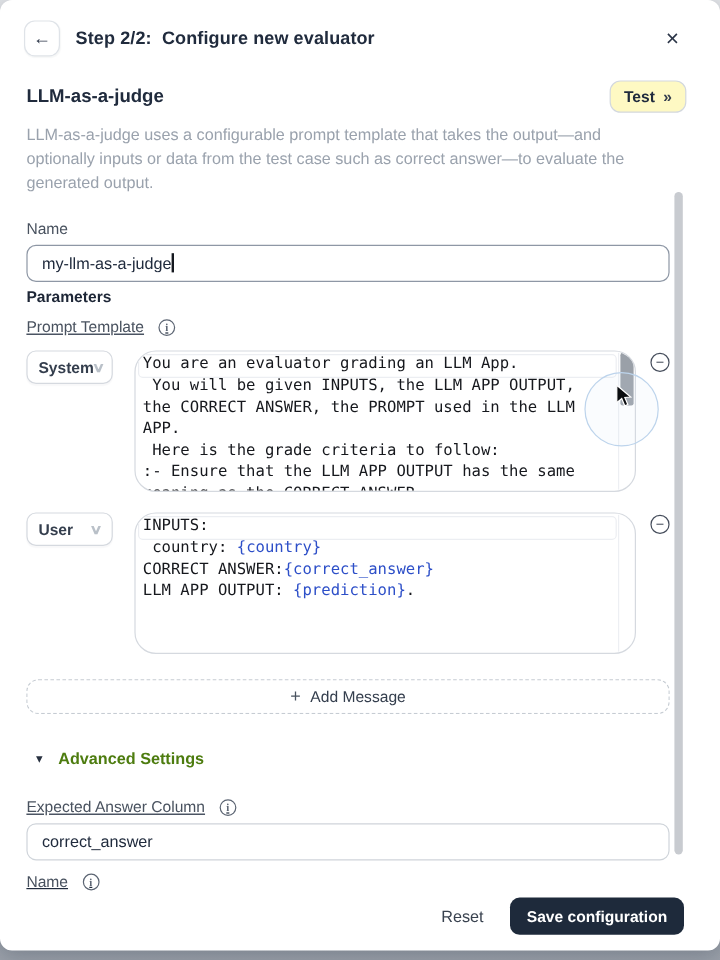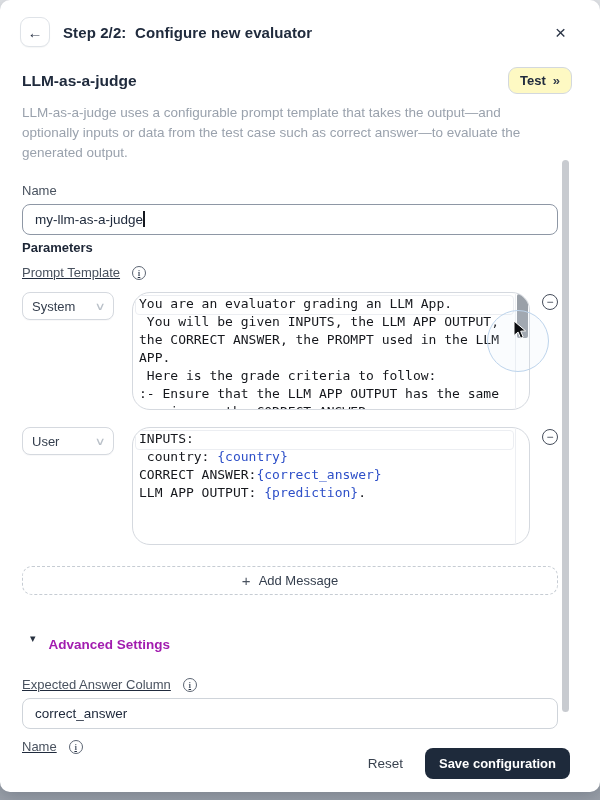--- a/index.html
+++ b/index.html
@@ -63,10 +63,10 @@
   .msg-row { display:flex; align-items:flex-start; margin-top:12px; }
   .msg-row + .msg-row { margin-top:17px; }
   .role-select {
-    width:92px; height:28px; border:1px solid #d5d9df; border-radius:8px;
+    width:72px; height:28px; border:1px solid #d5d9df; border-radius:8px;
     background:#fff; display:flex; align-items:center; padding:0 9px;
     font-size:13px; color:#343e4d; cursor:pointer; flex:none;
-    box-shadow:0 1px 1px rgba(30,40,60,.03); margin-right:18px;
+    box-shadow:0 1px 1px rgba(30,40,60,.03); margin-right:18px;font-weight:bold;
   }
   .role-select .chevdn { margin-left:auto; color:#b9c0c8; font-size:11px; transform:scaleX(1.4); }
   .editor {

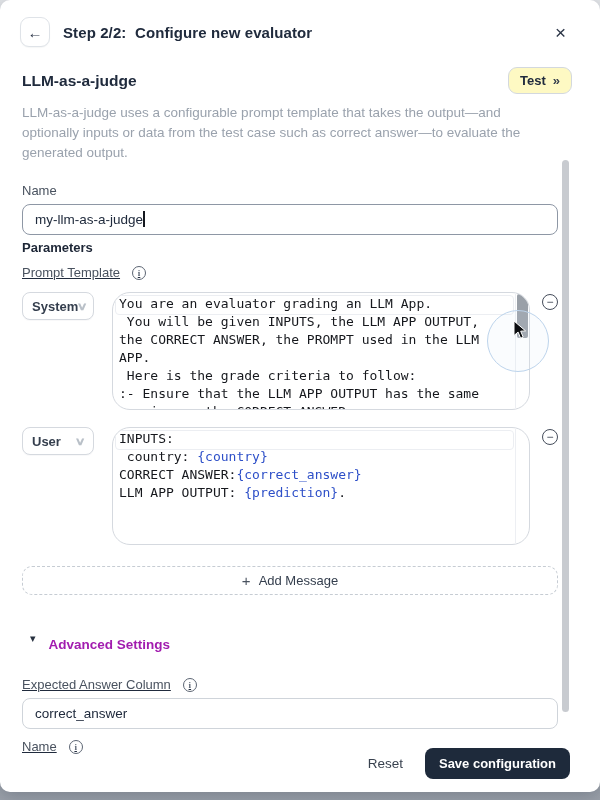--- a/index.html
+++ b/index.html
@@ -102,7 +102,7 @@
 
   .advanced { margin-top:30px; display:flex; align-items:center; gap:13px; padding-left:8px; cursor:pointer; }
   .advanced .caret-dn { font-size:11px; color:#27303f; }
-  .advanced .adv-label { font-size:13.5px; font-weight:700; color:#a21caf;margin-top:12px; }
+  .advanced .adv-label { font-size:13.5px; font-weight:700; color:#4d7c0f; }
 
   .exp-row { margin-top:25px; }
   .model-row { margin-top:10px; }

